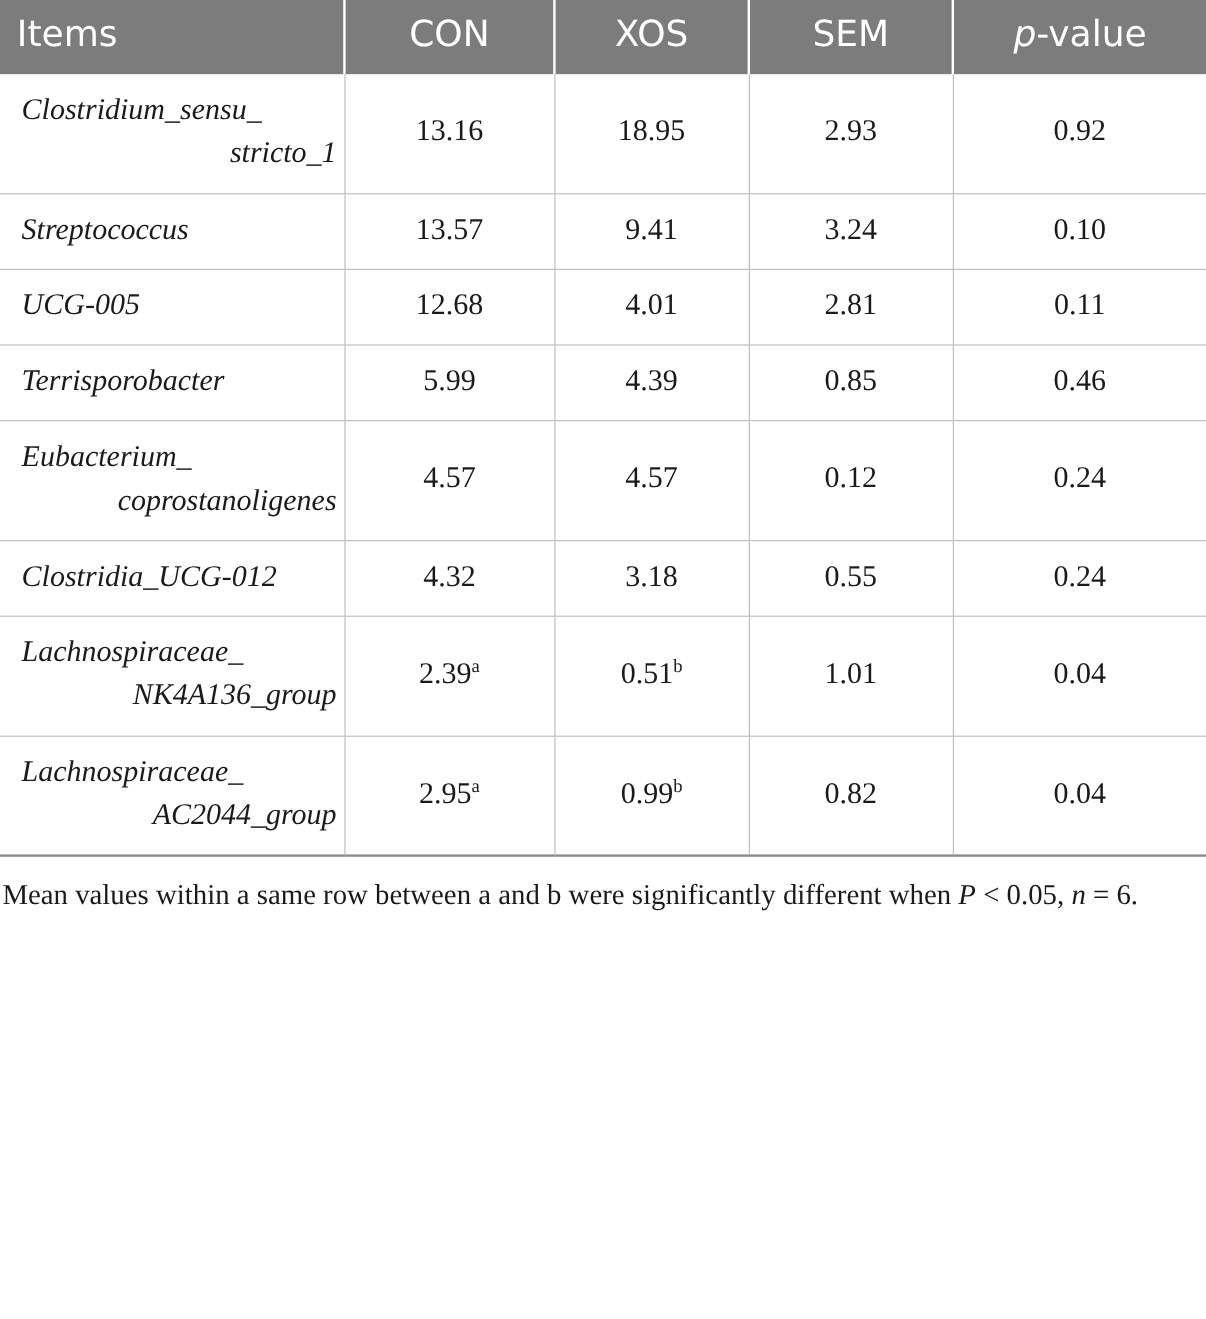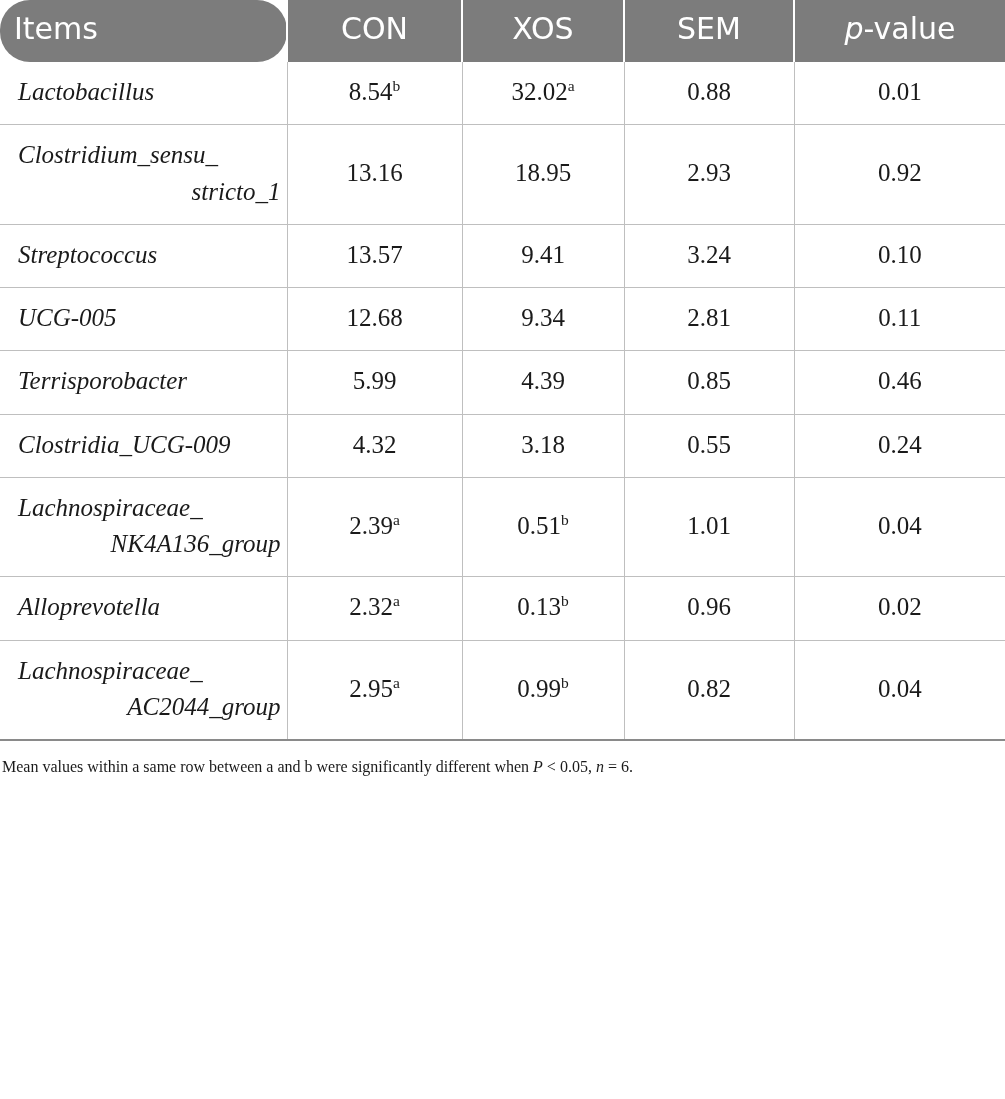--- a/index.html
+++ b/index.html
@@ -46,7 +46,6 @@
   thead th.items-head {
     text-align: left;
     padding-left: 14px;
-    border-radius: 30px;
   }
   thead th .ital {
     font-style: italic;

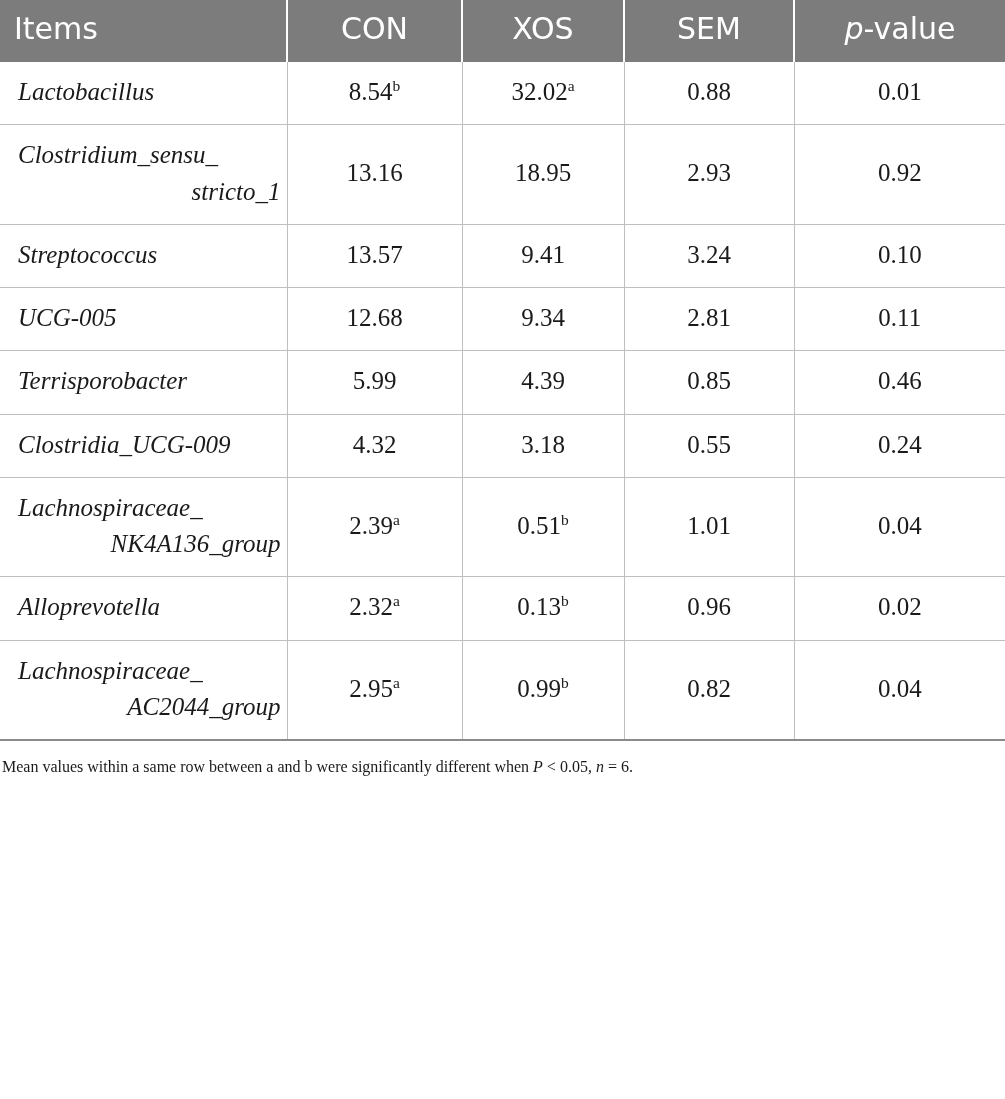--- a/index.html
+++ b/index.html
@@ -114,15 +114,6 @@
     </thead>
     <tbody>
 
-      <tr>
-        <td class="item-cell">
-          <span class="wrap-line">Lactobacillus</span>
-        </td>
-        <td><span>8.54</span><sup>b</sup></td>
-        <td><span>32.02</span><sup>a</sup></td>
-        <td>0.88</td>
-        <td>0.01</td>
-      </tr>
 
       <tr>
         <td class="item-cell">

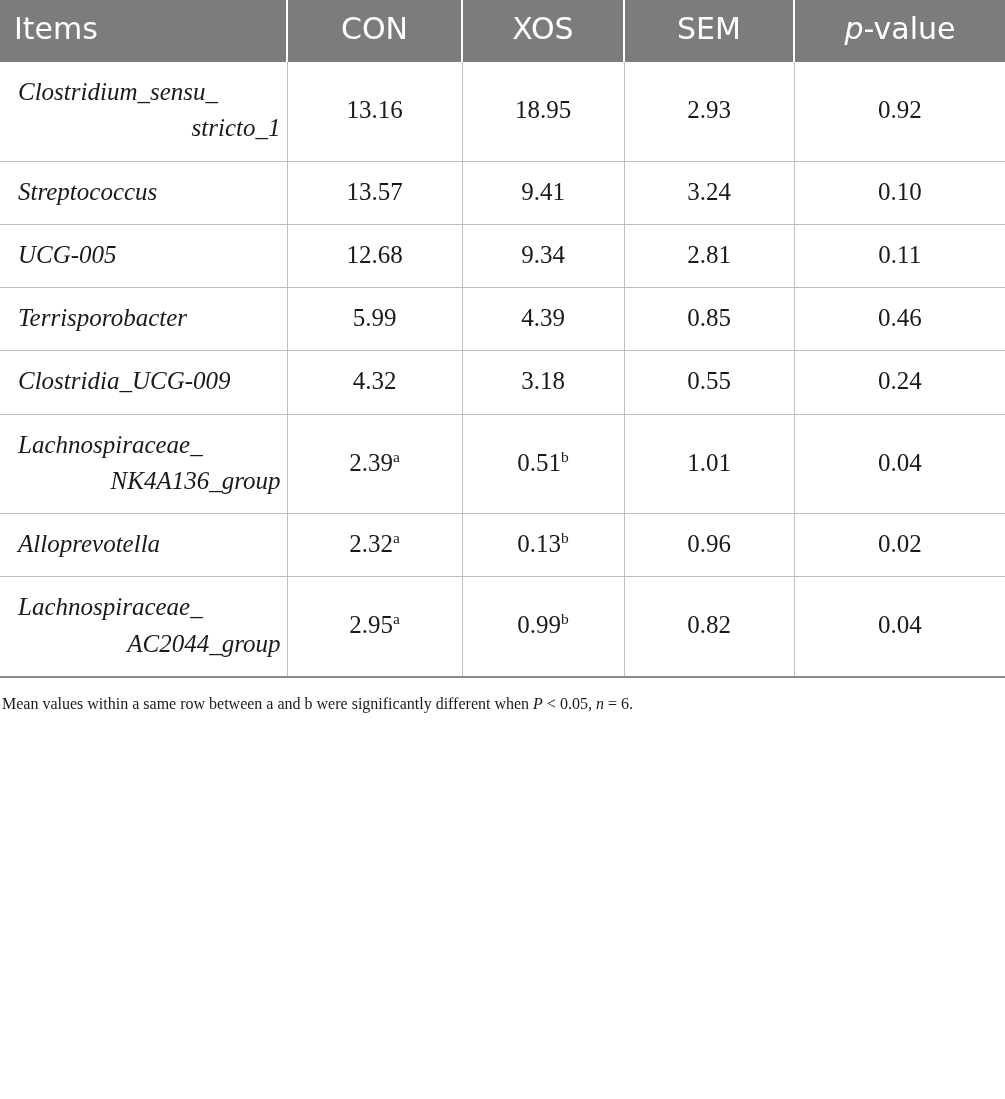--- a/index.html
+++ b/index.html
@@ -141,7 +141,7 @@
           <span class="wrap-line">UCG-005</span>
         </td>
         <td><span>12.68</span><sup></sup></td>
-        <td><span>9.34</span><sup></sup></td>
+        <td><span>4.01</span><sup></sup></td>
         <td>2.81</td>
         <td>0.11</td>
       </tr>

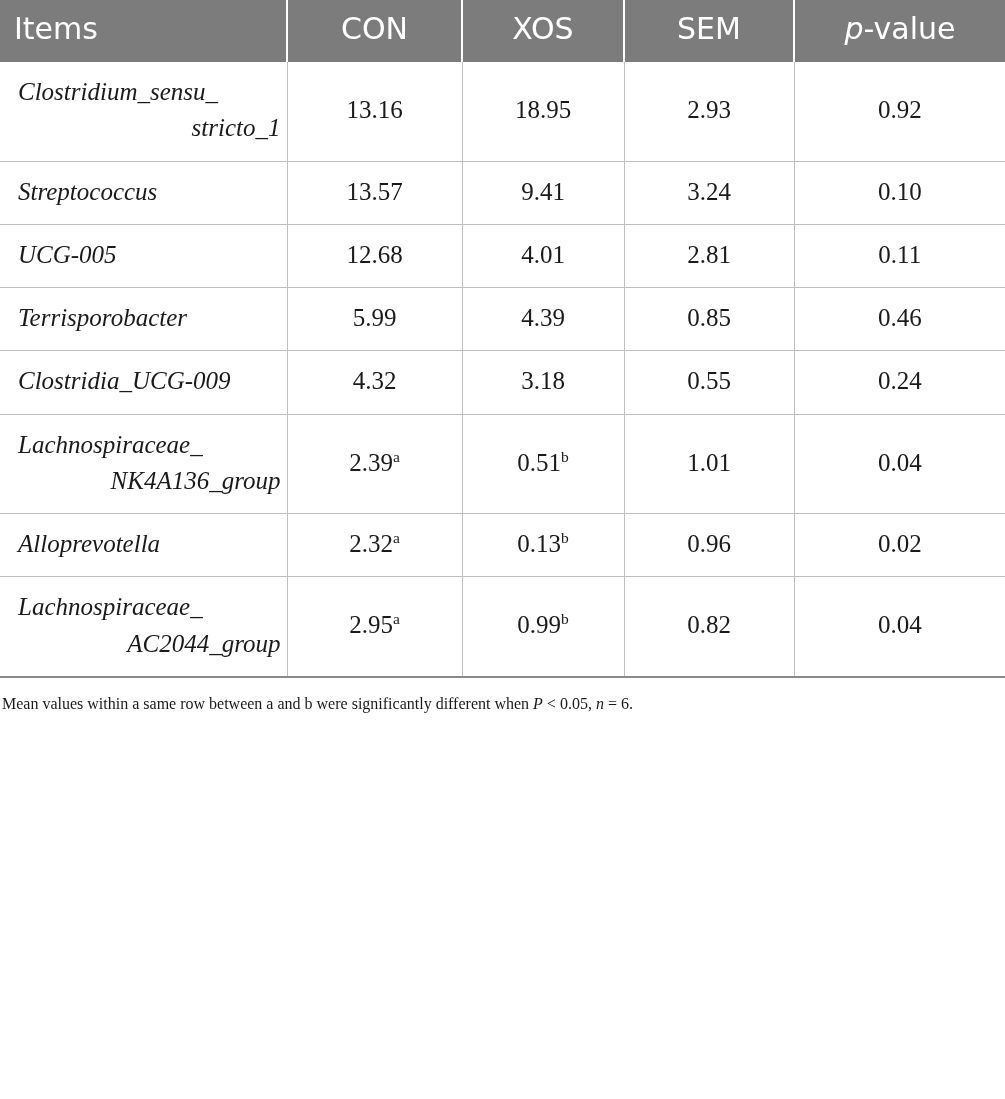--- a/index.html
+++ b/index.html
@@ -156,6 +156,16 @@
         <td>0.46</td>
       </tr>
 
+      <tr>
+        <td class="item-cell">
+          <span class="wrap-line">Eubacterium_</span>
+          <span class="wrap-line indent">coprostanoligenes</span>
+        </td>
+        <td><span>4.57</span><sup></sup></td>
+        <td><span>4.57</span><sup></sup></td>
+        <td>0.12</td>
+        <td>0.24</td>
+      </tr>
 
 
       <tr>

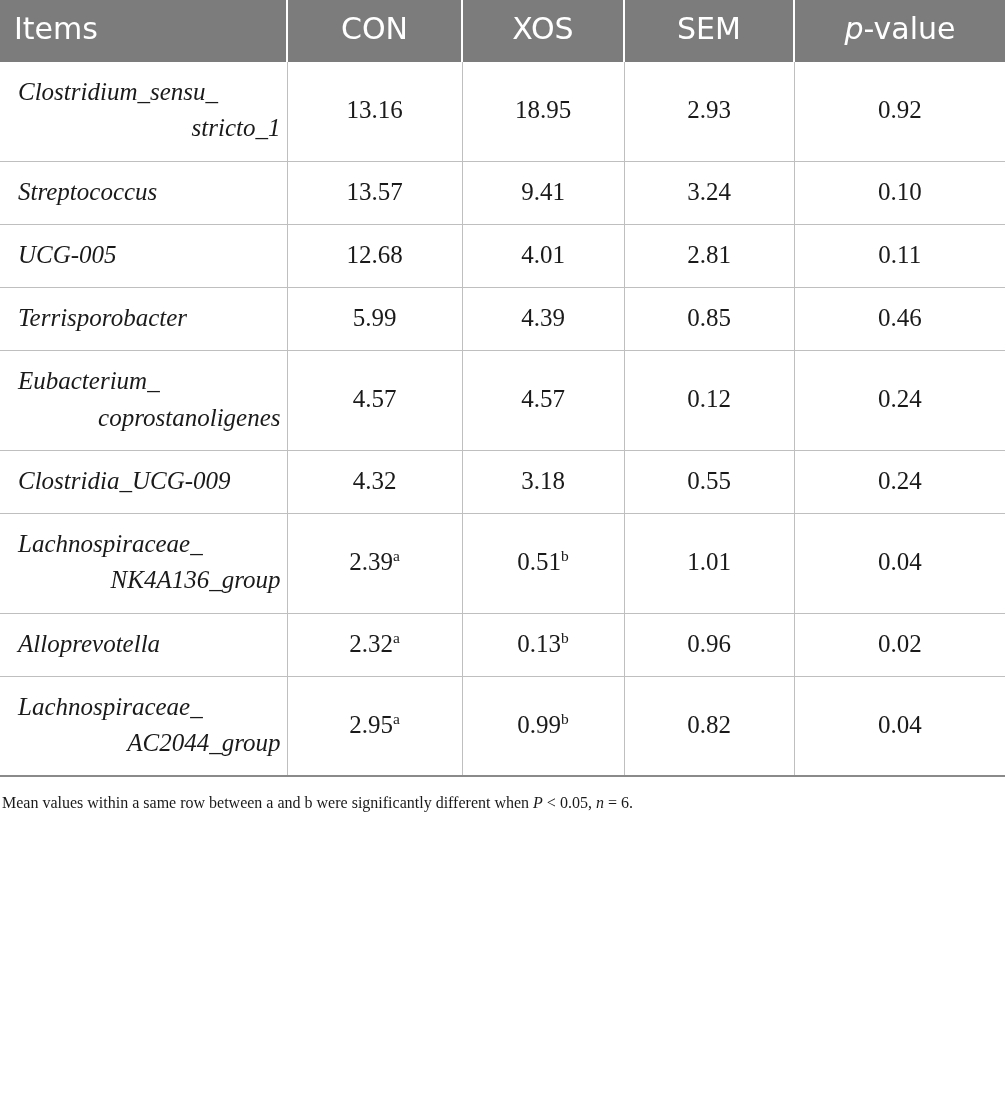--- a/index.html
+++ b/index.html
@@ -170,7 +170,7 @@
 
       <tr>
         <td class="item-cell">
-          <span class="wrap-line">Clostridia_UCG-009</span>
+          <span class="wrap-line">Clostridia_UCG-012</span>
         </td>
         <td><span>4.32</span><sup></sup></td>
         <td><span>3.18</span><sup></sup></td>

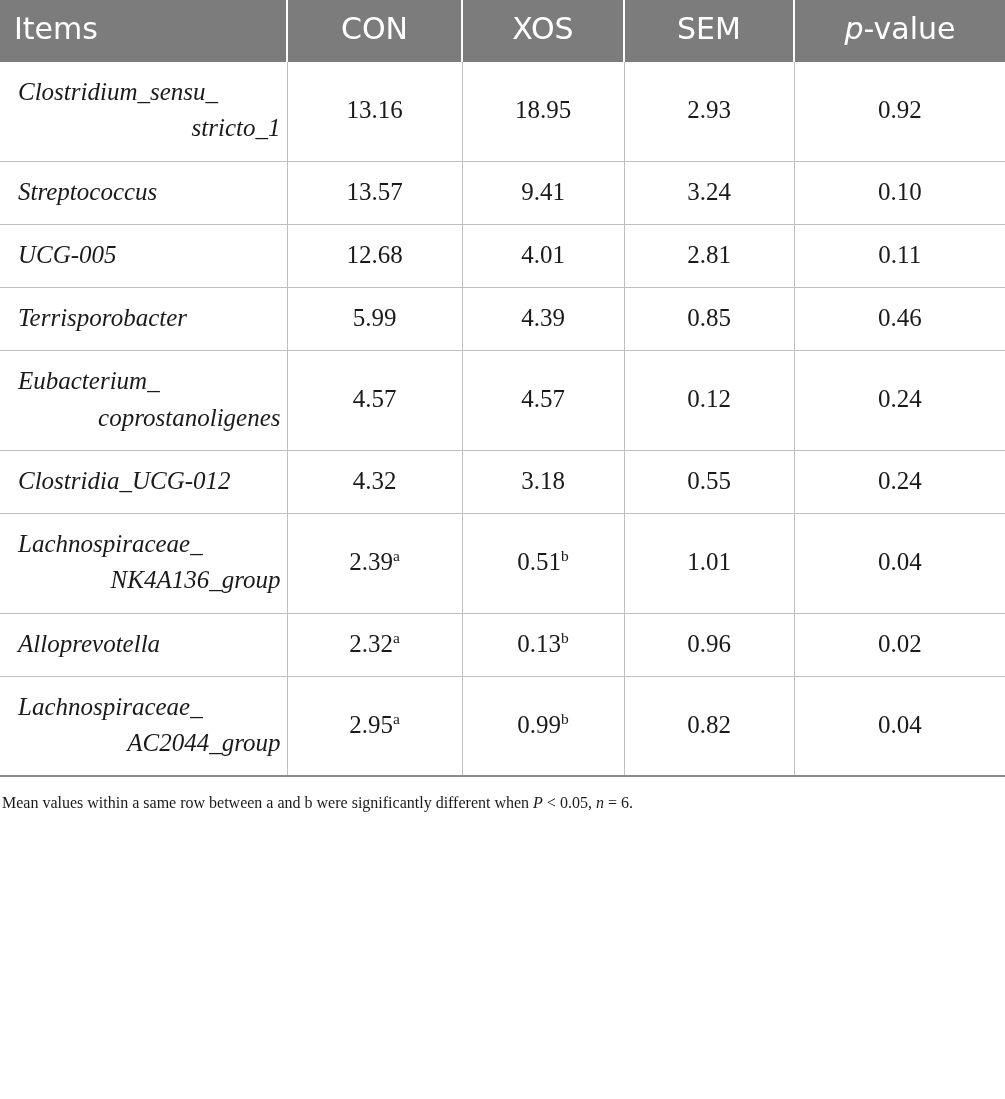--- a/index.html
+++ b/index.html
@@ -190,15 +190,6 @@
         <td>0.04</td>
       </tr>
 
-      <tr>
-        <td class="item-cell">
-          <span class="wrap-line">Alloprevotella</span>
-        </td>
-        <td><span>2.32</span><sup>a</sup></td>
-        <td><span>0.13</span><sup>b</sup></td>
-        <td>0.96</td>
-        <td>0.02</td>
-      </tr>
 
       <tr>
         <td class="item-cell">

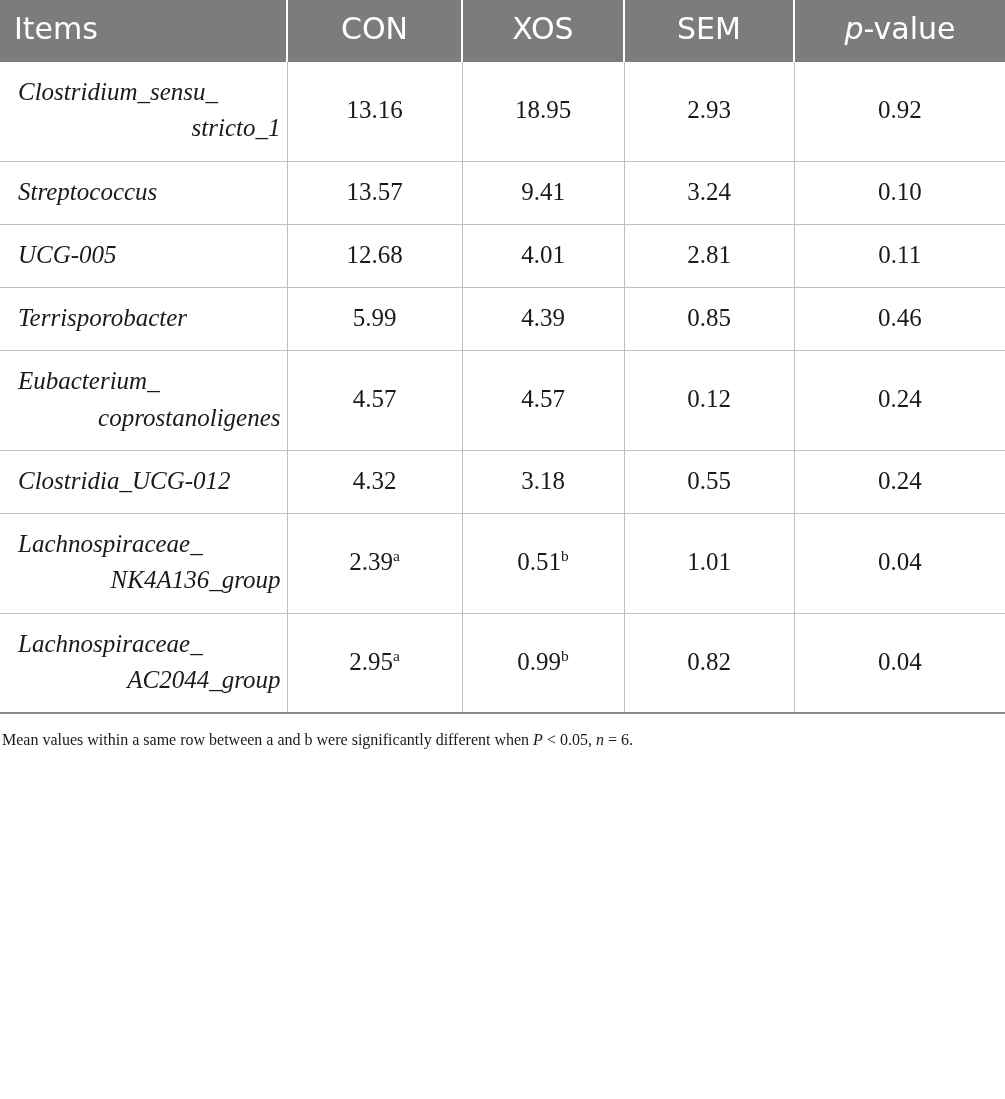--- a/index.html
+++ b/index.html
@@ -83,7 +83,7 @@
     line-height: 0;
   }
   .footnote {
-    font-size: 16px;
+    font-size: 24px;
     line-height: 1.5;
     padding: 14px 8px 0 2px;
     color: #1a1a1a;

